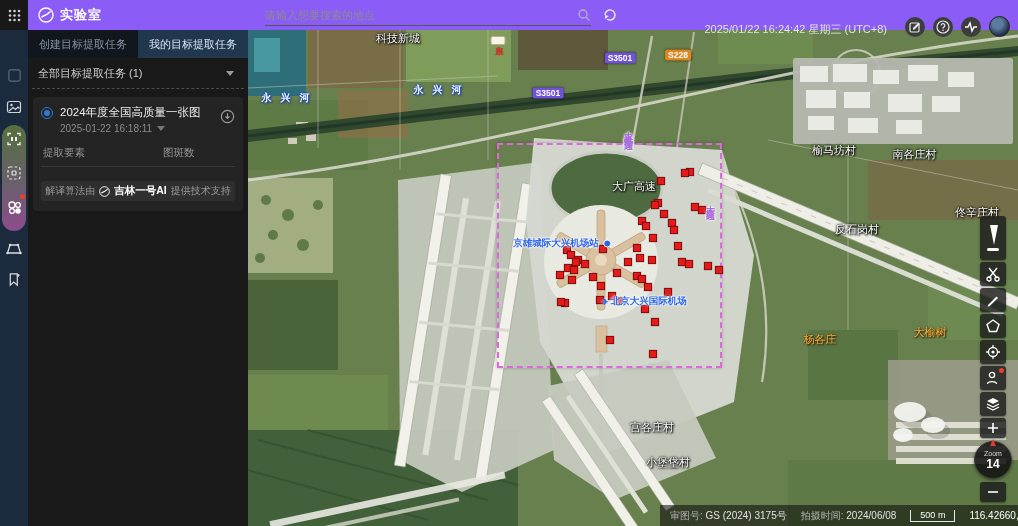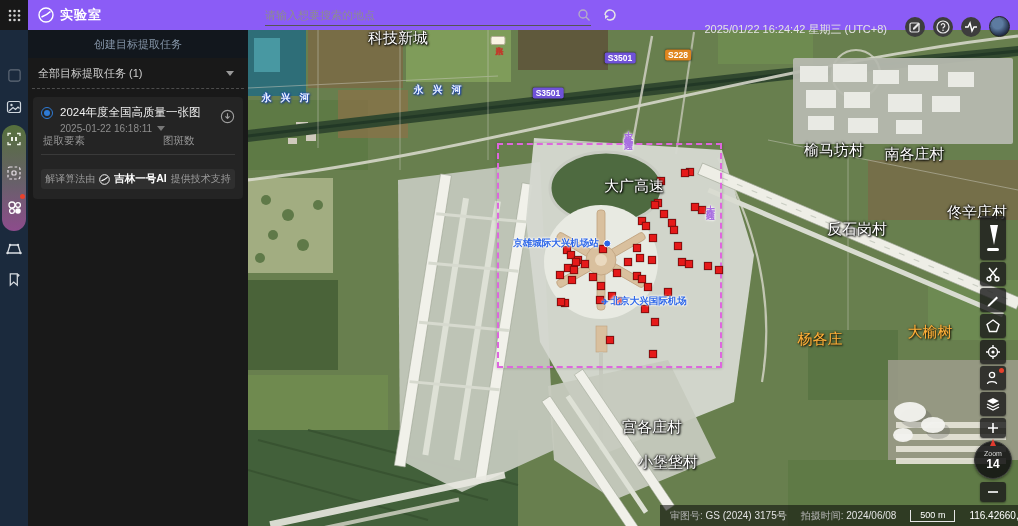--- a/index.html
+++ b/index.html
@@ -235,6 +235,7 @@
 <aside class="panel">
   <div class="tabs">
     <div class="tab inactive">创建目标提取任务</div>
+    <div class="tab active">我的目标提取任务</div>
   </div>
   <div class="filterrow">
     <span>全部目标提取任务 (1)</span>

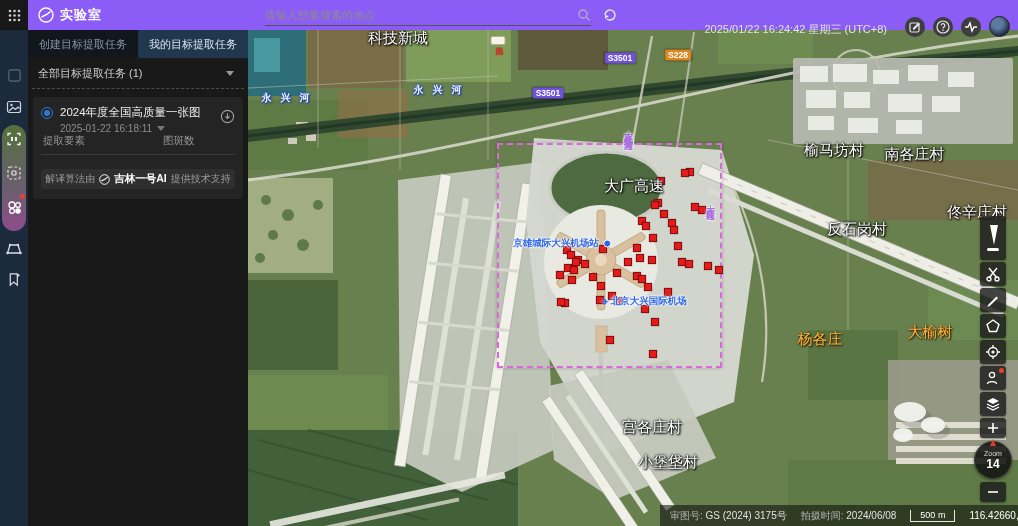--- a/index.html
+++ b/index.html
@@ -70,7 +70,7 @@
   .aoi{position:absolute;border:2px dashed #de66de;box-shadow:0 0 3px rgba(0,0,0,.25)}
   .det{position:absolute;width:8px;height:8px;background:#e51a1a;border:1px solid #8d0d0d;
     transform:translate(-50%,-50%);box-shadow:0 0 1px rgba(0,0,0,.6)}
-  .mlabel{position:absolute;transform:translate(-50%,-50%);white-space:nowrap;font-size:15px;z-index:5;pointer-events:none}
+  .mlabel{position:absolute;transform:translate(-50%,-50%);white-space:nowrap;font-size:11px;z-index:5;pointer-events:none}
   .t-white{color:#fff;text-shadow:0 0 2px #000,0 0 3px #000,1px 1px 2px #000}
   .t-blue{color:#2c66e8;font-weight:bold;font-size:9.5px;
     text-shadow:0 0 2px #fff,0 0 2px #fff,0 0 3px #fff;display:flex;align-items:center;gap:2px}

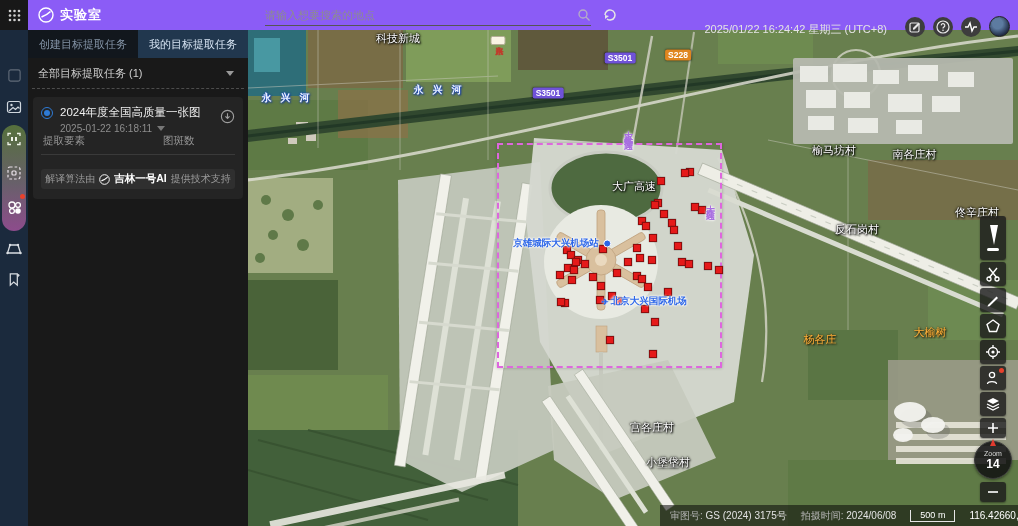--- a/index.html
+++ b/index.html
@@ -52,7 +52,7 @@
   .ctitle{font-size:11.5px;color:#f0f0f0;line-height:14px}
   .ctime{font-size:10px;color:#8d8d8d;margin-top:4px;display:flex;align-items:center;gap:5px;cursor:pointer}
   .dl{position:absolute;right:0;top:4px;width:15px;height:15px;cursor:pointer;opacity:.8}
-  .thead{display:flex;margin-top:0;font-size:10.5px;color:#969696;padding:0 2px}
+  .thead{display:flex;margin-top:12px;font-size:10.5px;color:#969696;padding:0 2px}
   .thead .c1{flex:1}.thead .c2{width:70px}
   .tdiv{border-top:1px solid #3a3a3a;margin:6px 0 0 0}
   .trow{display:flex;align-items:center;margin-top:9px;font-size:11px;padding:0 2px}

